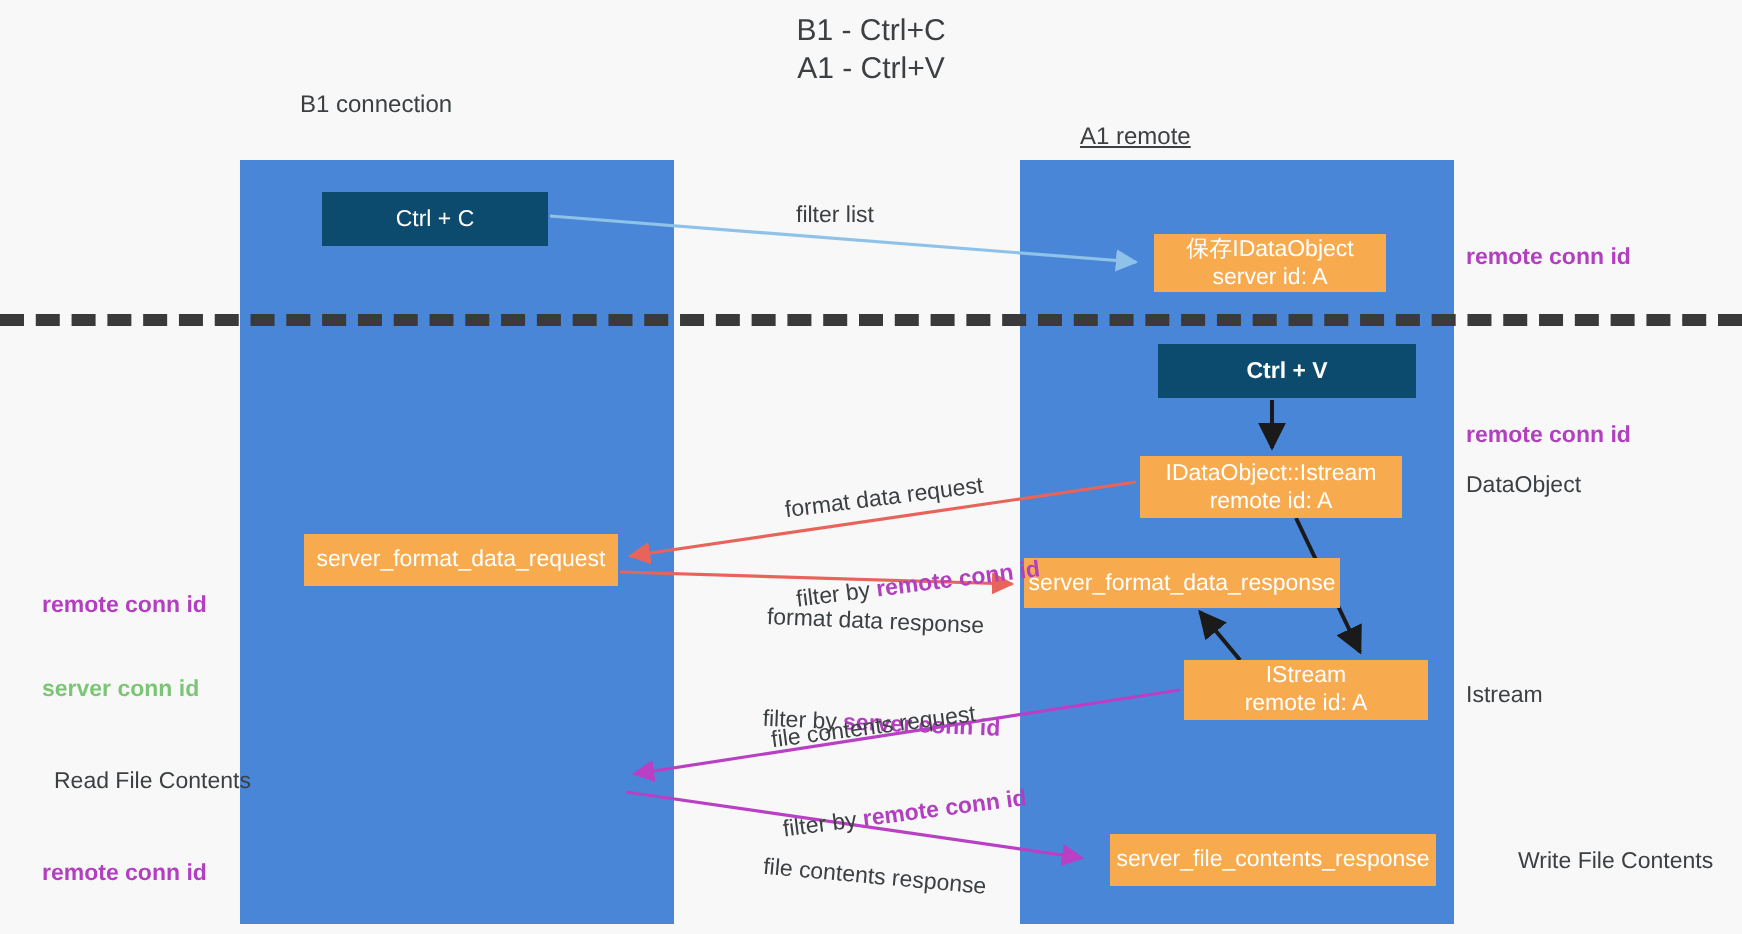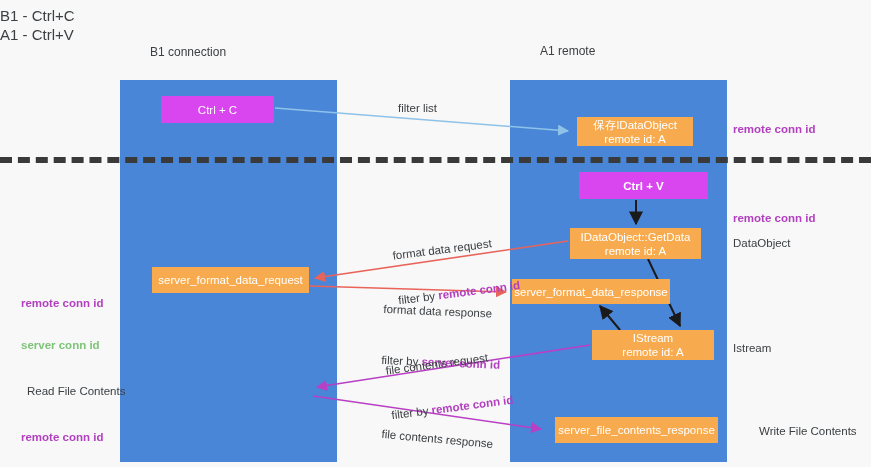--- a/index.html
+++ b/index.html
@@ -28,7 +28,7 @@
   #title {
     left: 0; top: 6px;
     width: 871px;
-    text-align: left;
+    text-align: center;
     font-size: 15px;
     line-height: 19px;
     color: #3c4043;

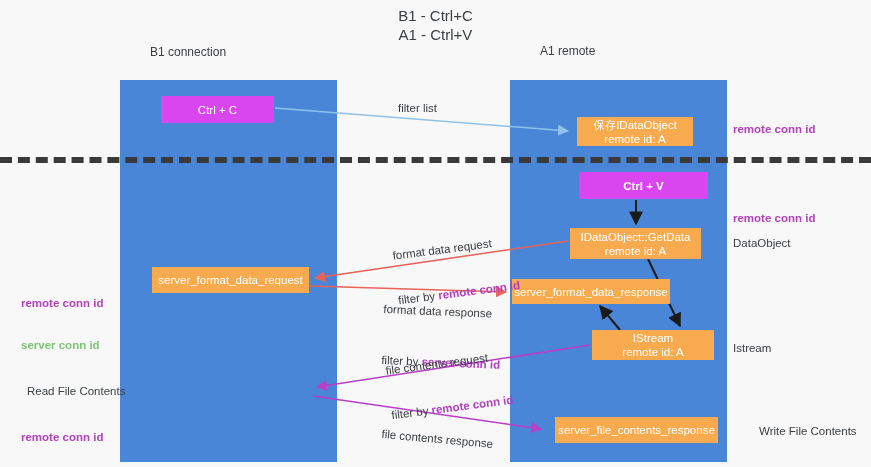--- a/index.html
+++ b/index.html
@@ -42,7 +42,7 @@
     color: #3c4043;
   }
   #head-b1 { left: 150px; top: 45px; width: 200px; }
-  #head-a1 { left: 540px; top: 44px; width: 200px; }
+  #head-a1 { left: 540px; top: 61px; width: 200px; text-decoration: underline; }
 
   
   .lane {

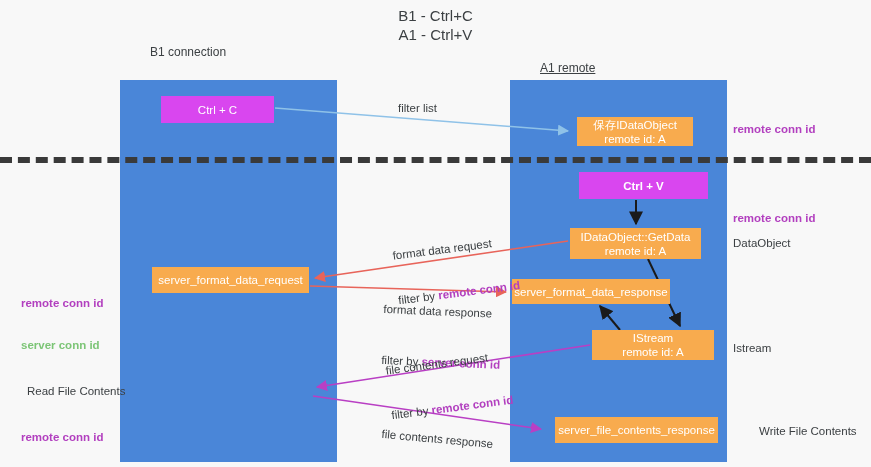--- a/index.html
+++ b/index.html
@@ -73,7 +73,7 @@
     padding: 2px 4px;
     white-space: pre;
   }
-  .box.green  { background: #d946ef; }
+  .box.green  { background: #0c4a6e; }
   .box.orange { background: #f8ab4e; }
 
   #box-ctrl-c   { left: 161px; top: 96px;  width: 113px; height: 27px; }

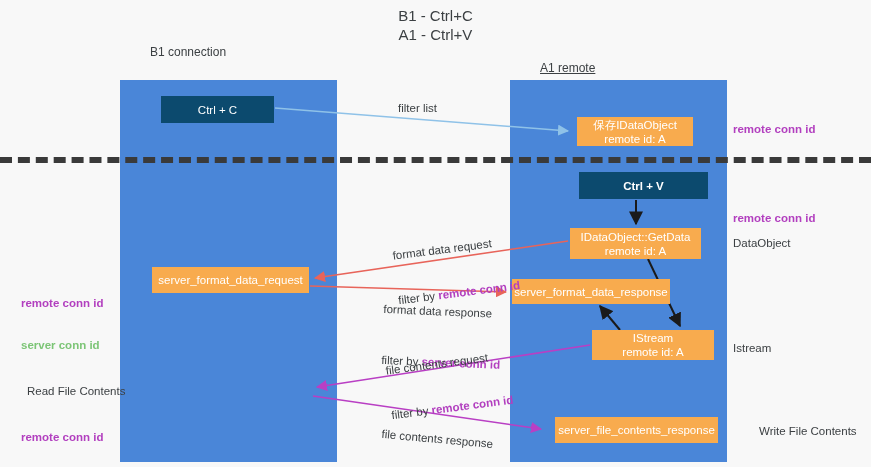--- a/index.html
+++ b/index.html
@@ -184,7 +184,7 @@
 
   <div class="abs box green" id="box-ctrl-c">Ctrl + C</div>
   <div class="abs box orange" id="box-save-ido">保存IDataObject
-remote id: A</div>
+server id: A</div>
   <div class="abs box green" id="box-ctrl-v">Ctrl + V</div>
   <div class="abs box orange" id="box-getdata">IDataObject::GetData
 remote id: A</div>

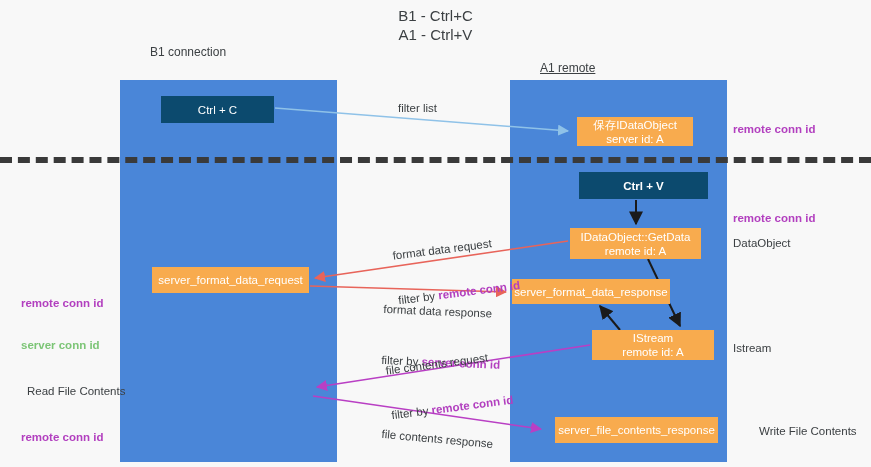--- a/index.html
+++ b/index.html
@@ -186,7 +186,7 @@
   <div class="abs box orange" id="box-save-ido">保存IDataObject
 server id: A</div>
   <div class="abs box green" id="box-ctrl-v">Ctrl + V</div>
-  <div class="abs box orange" id="box-getdata">IDataObject::GetData
+  <div class="abs box orange" id="box-getdata">IDataObject::Istream
 remote id: A</div>
   <div class="abs box orange" id="box-sfdresp">server_format_data_response</div>
   <div class="abs box orange" id="box-sfdreq">server_format_data_request</div>

